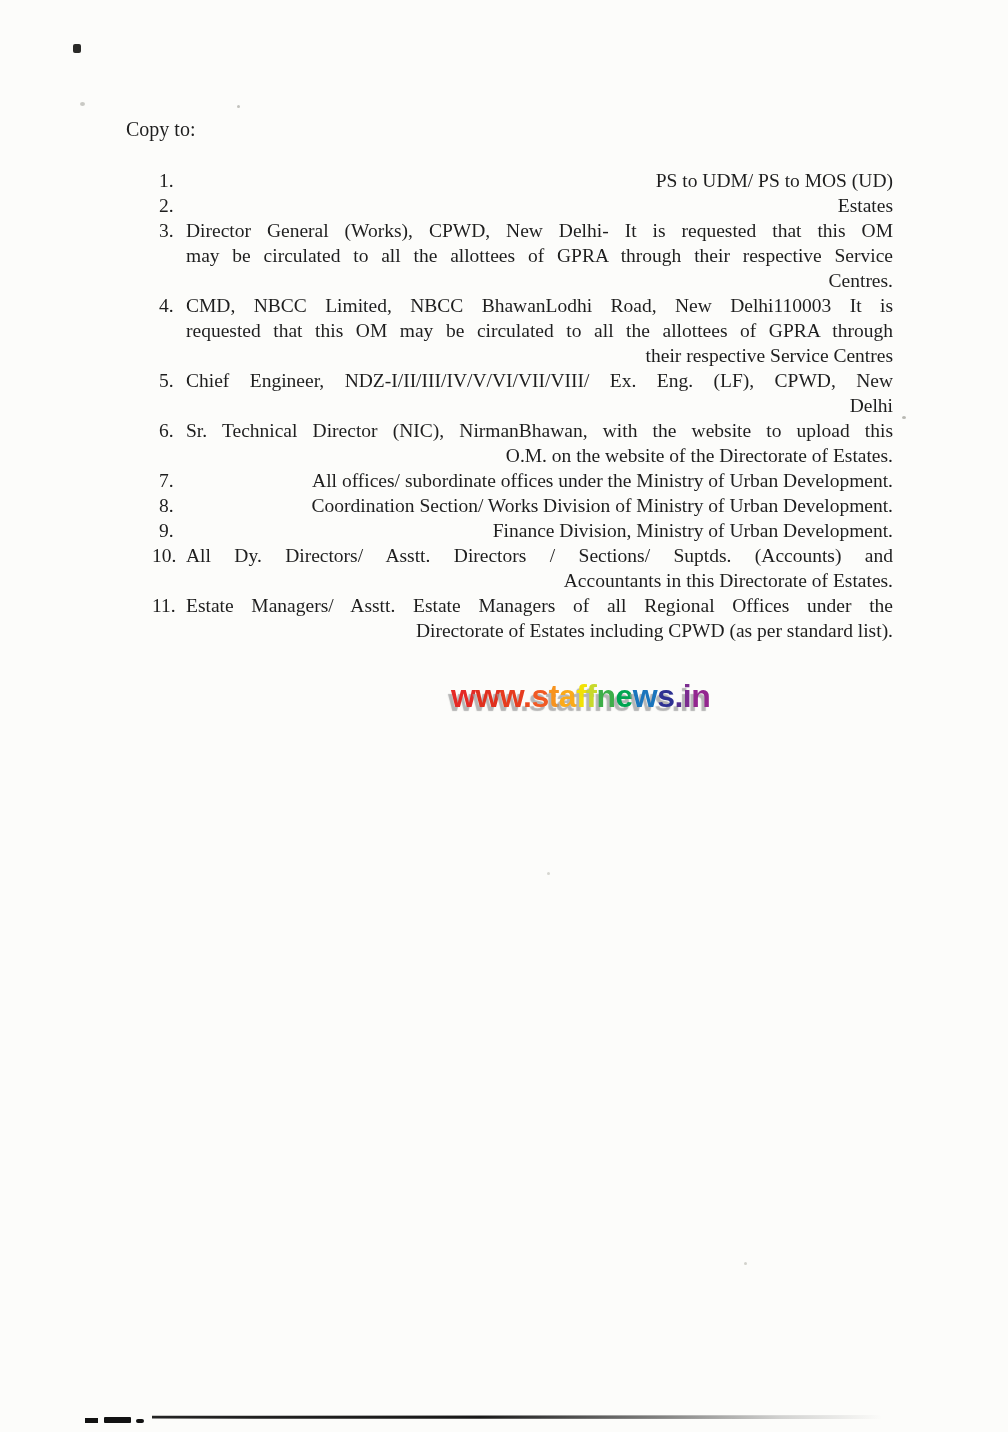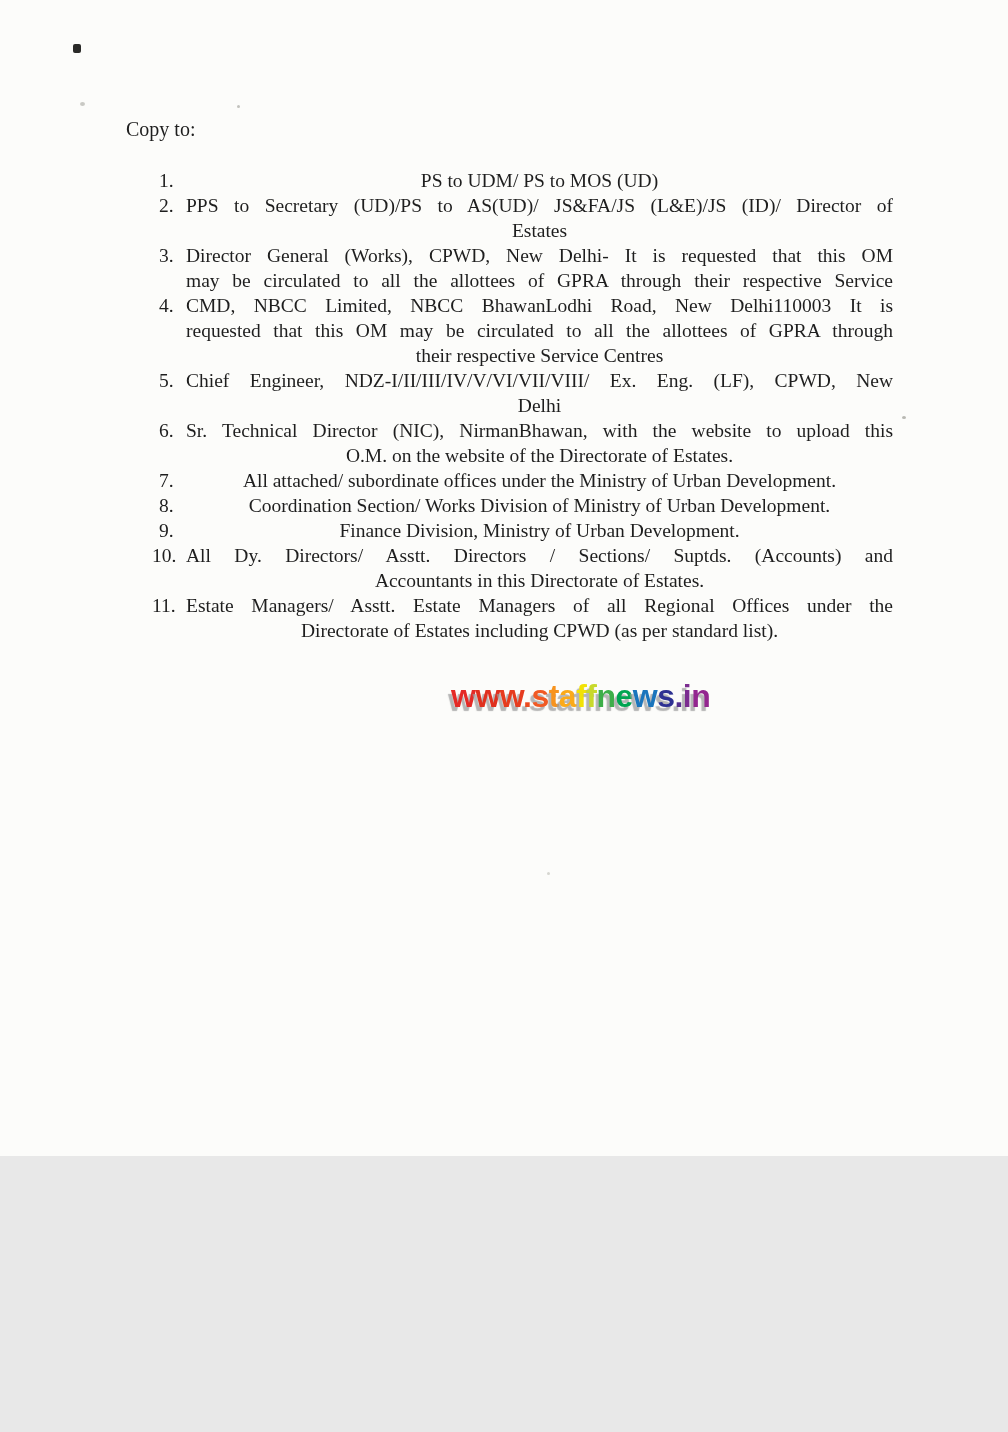--- a/index.html
+++ b/index.html
@@ -6,7 +6,7 @@
   .page {
     position: relative;
     width: 1008px;
-    height: 1156px;
+    height: 1432px;
     margin: 0 auto;
     background: #fcfcfa;
     overflow: hidden;

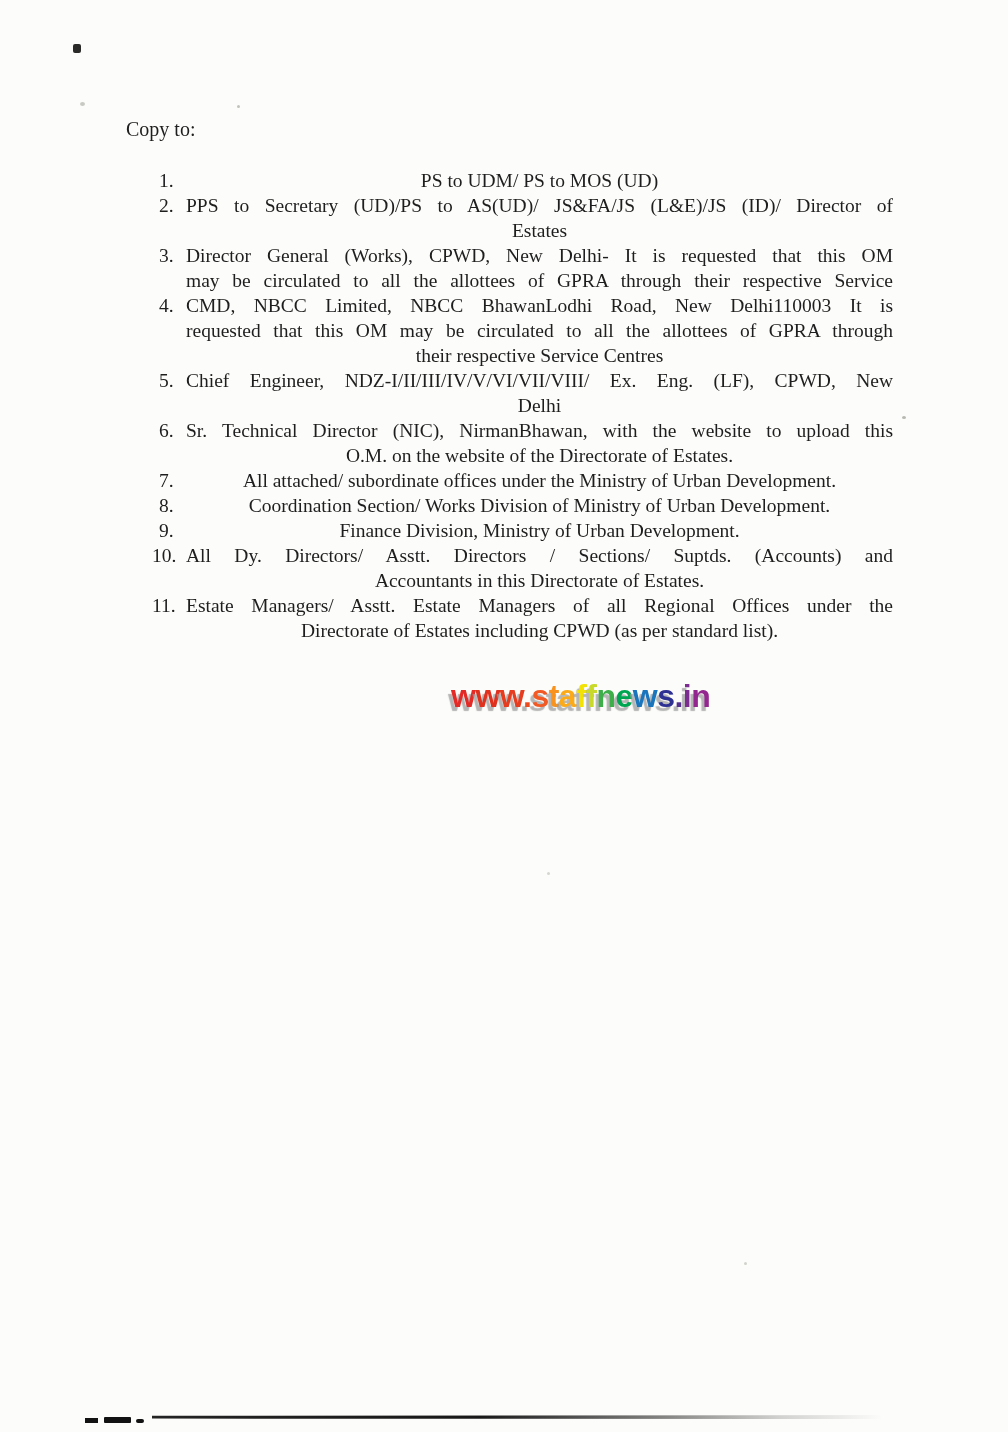--- a/index.html
+++ b/index.html
@@ -37,7 +37,7 @@
   }
   .num.m1 { padding-left: 7px; }
   .content { width: 707px; flex: none; }
-  .line { white-space: nowrap; text-align: center; }
+  .line { white-space: nowrap; text-align: right; }
   .line.just { text-align: justify; text-align-last: justify; }
   .watermark {
     position: absolute;

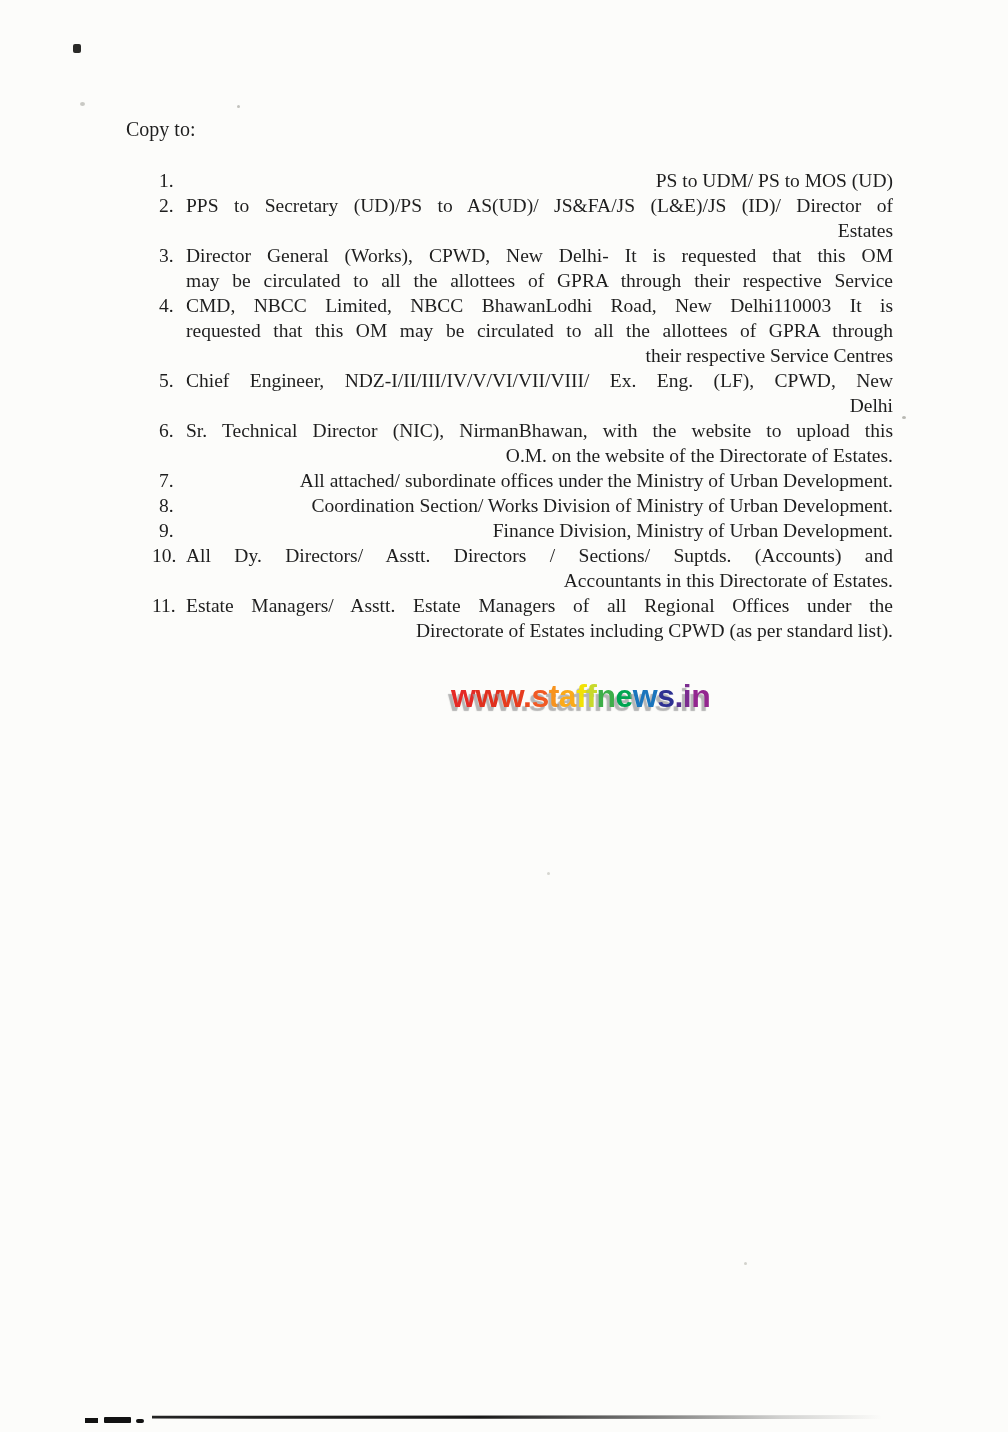--- a/index.html
+++ b/index.html
@@ -91,7 +91,6 @@
     <div class="row">
       <div class="num m1">2.</div>
       <div class="content">
-        <div class="line just">PPS to Secretary (UD)/PS to AS(UD)/ JS&amp;FA/JS (L&amp;E)/JS (ID)/ Director of</div>
         <div class="line">Estates</div>
       </div>
     </div>

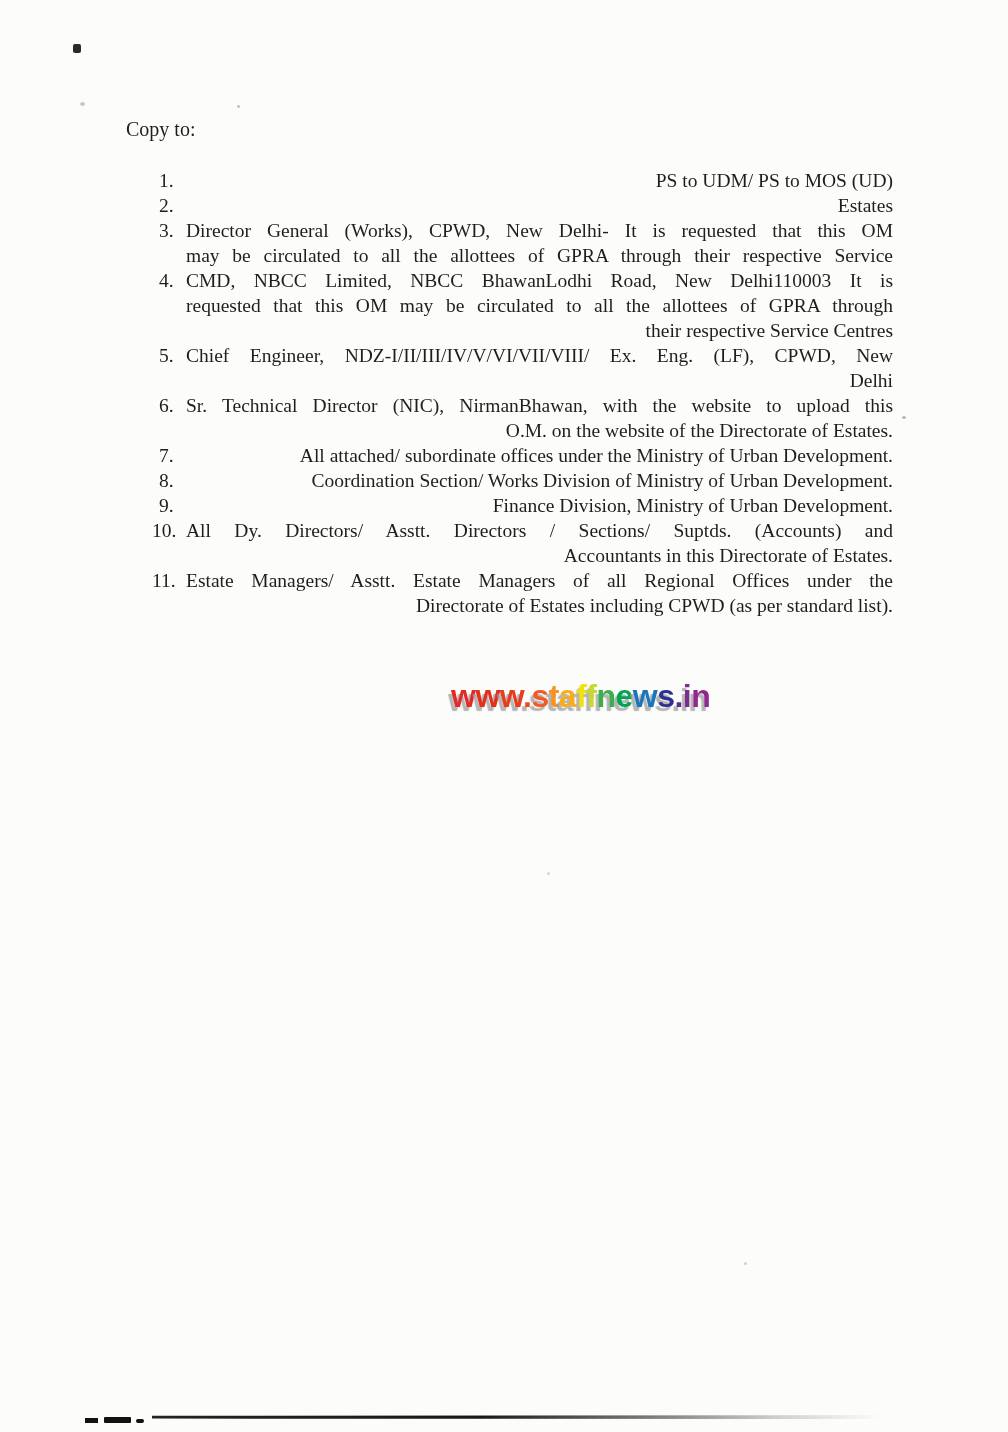--- a/index.html
+++ b/index.html
@@ -100,6 +100,7 @@
       <div class="content">
         <div class="line just">Director General (Works), CPWD, New Delhi- It is requested that this OM</div>
         <div class="line just">may be circulated to all the allottees of GPRA through their respective Service</div>
+        <div class="line">Centres.</div>
       </div>
     </div>
 

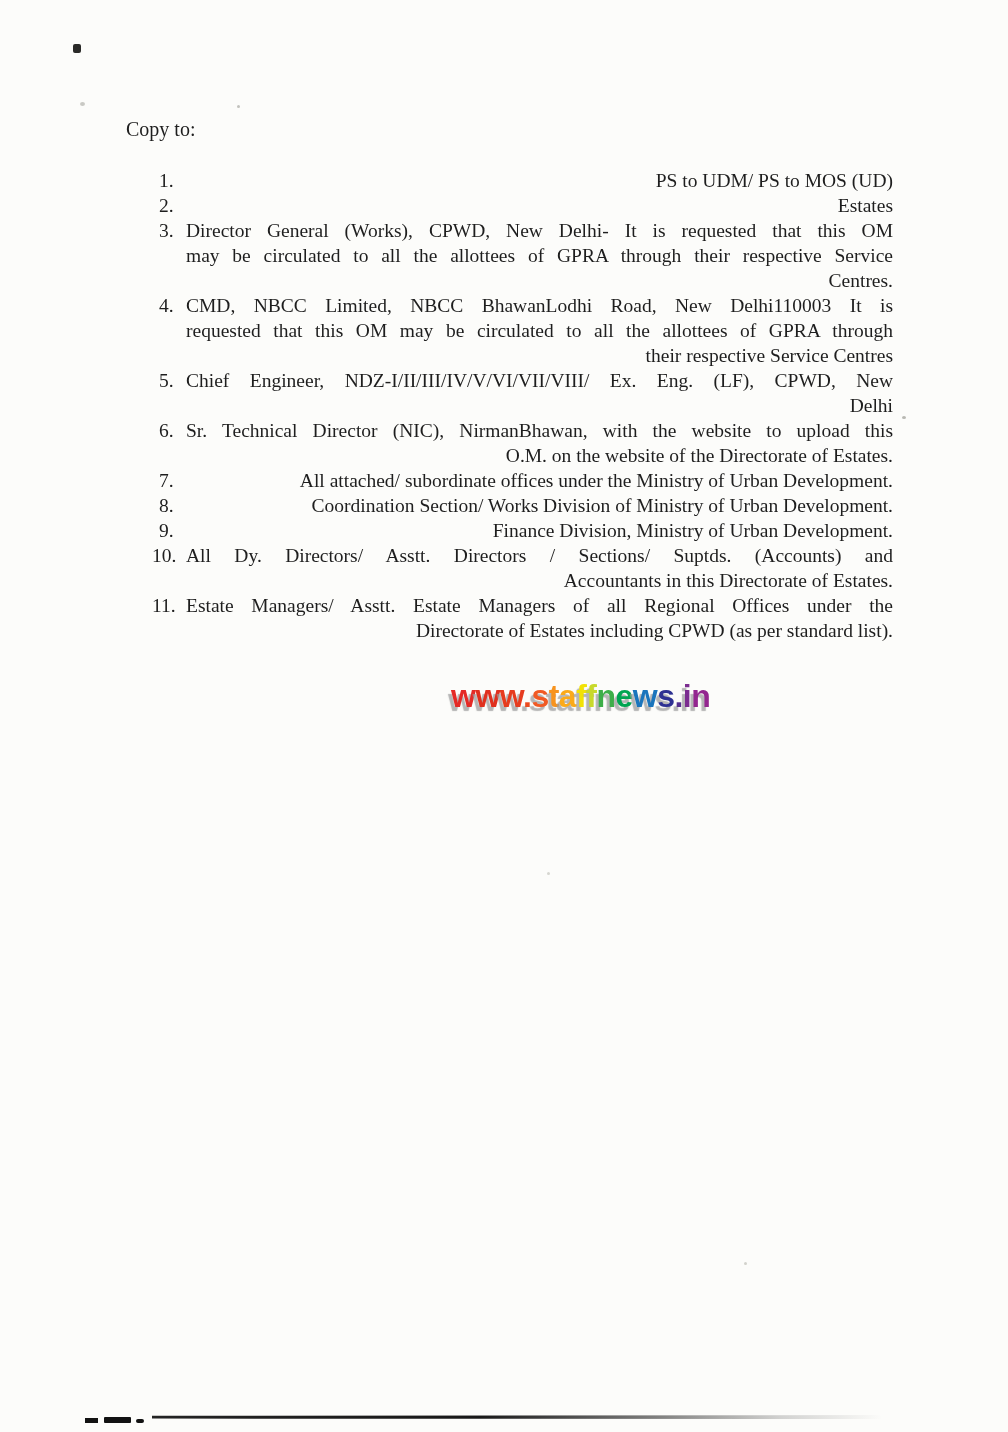--- a/index.html
+++ b/index.html
@@ -132,7 +132,7 @@
     <div class="row">
       <div class="num m1">7.</div>
       <div class="content">
-        <div class="line">All attached/ subordinate offices under the Ministry of Urban Development.</div>
+        <div class="line">All offices/ subordinate offices under the Ministry of Urban Development.</div>
       </div>
     </div>
 

